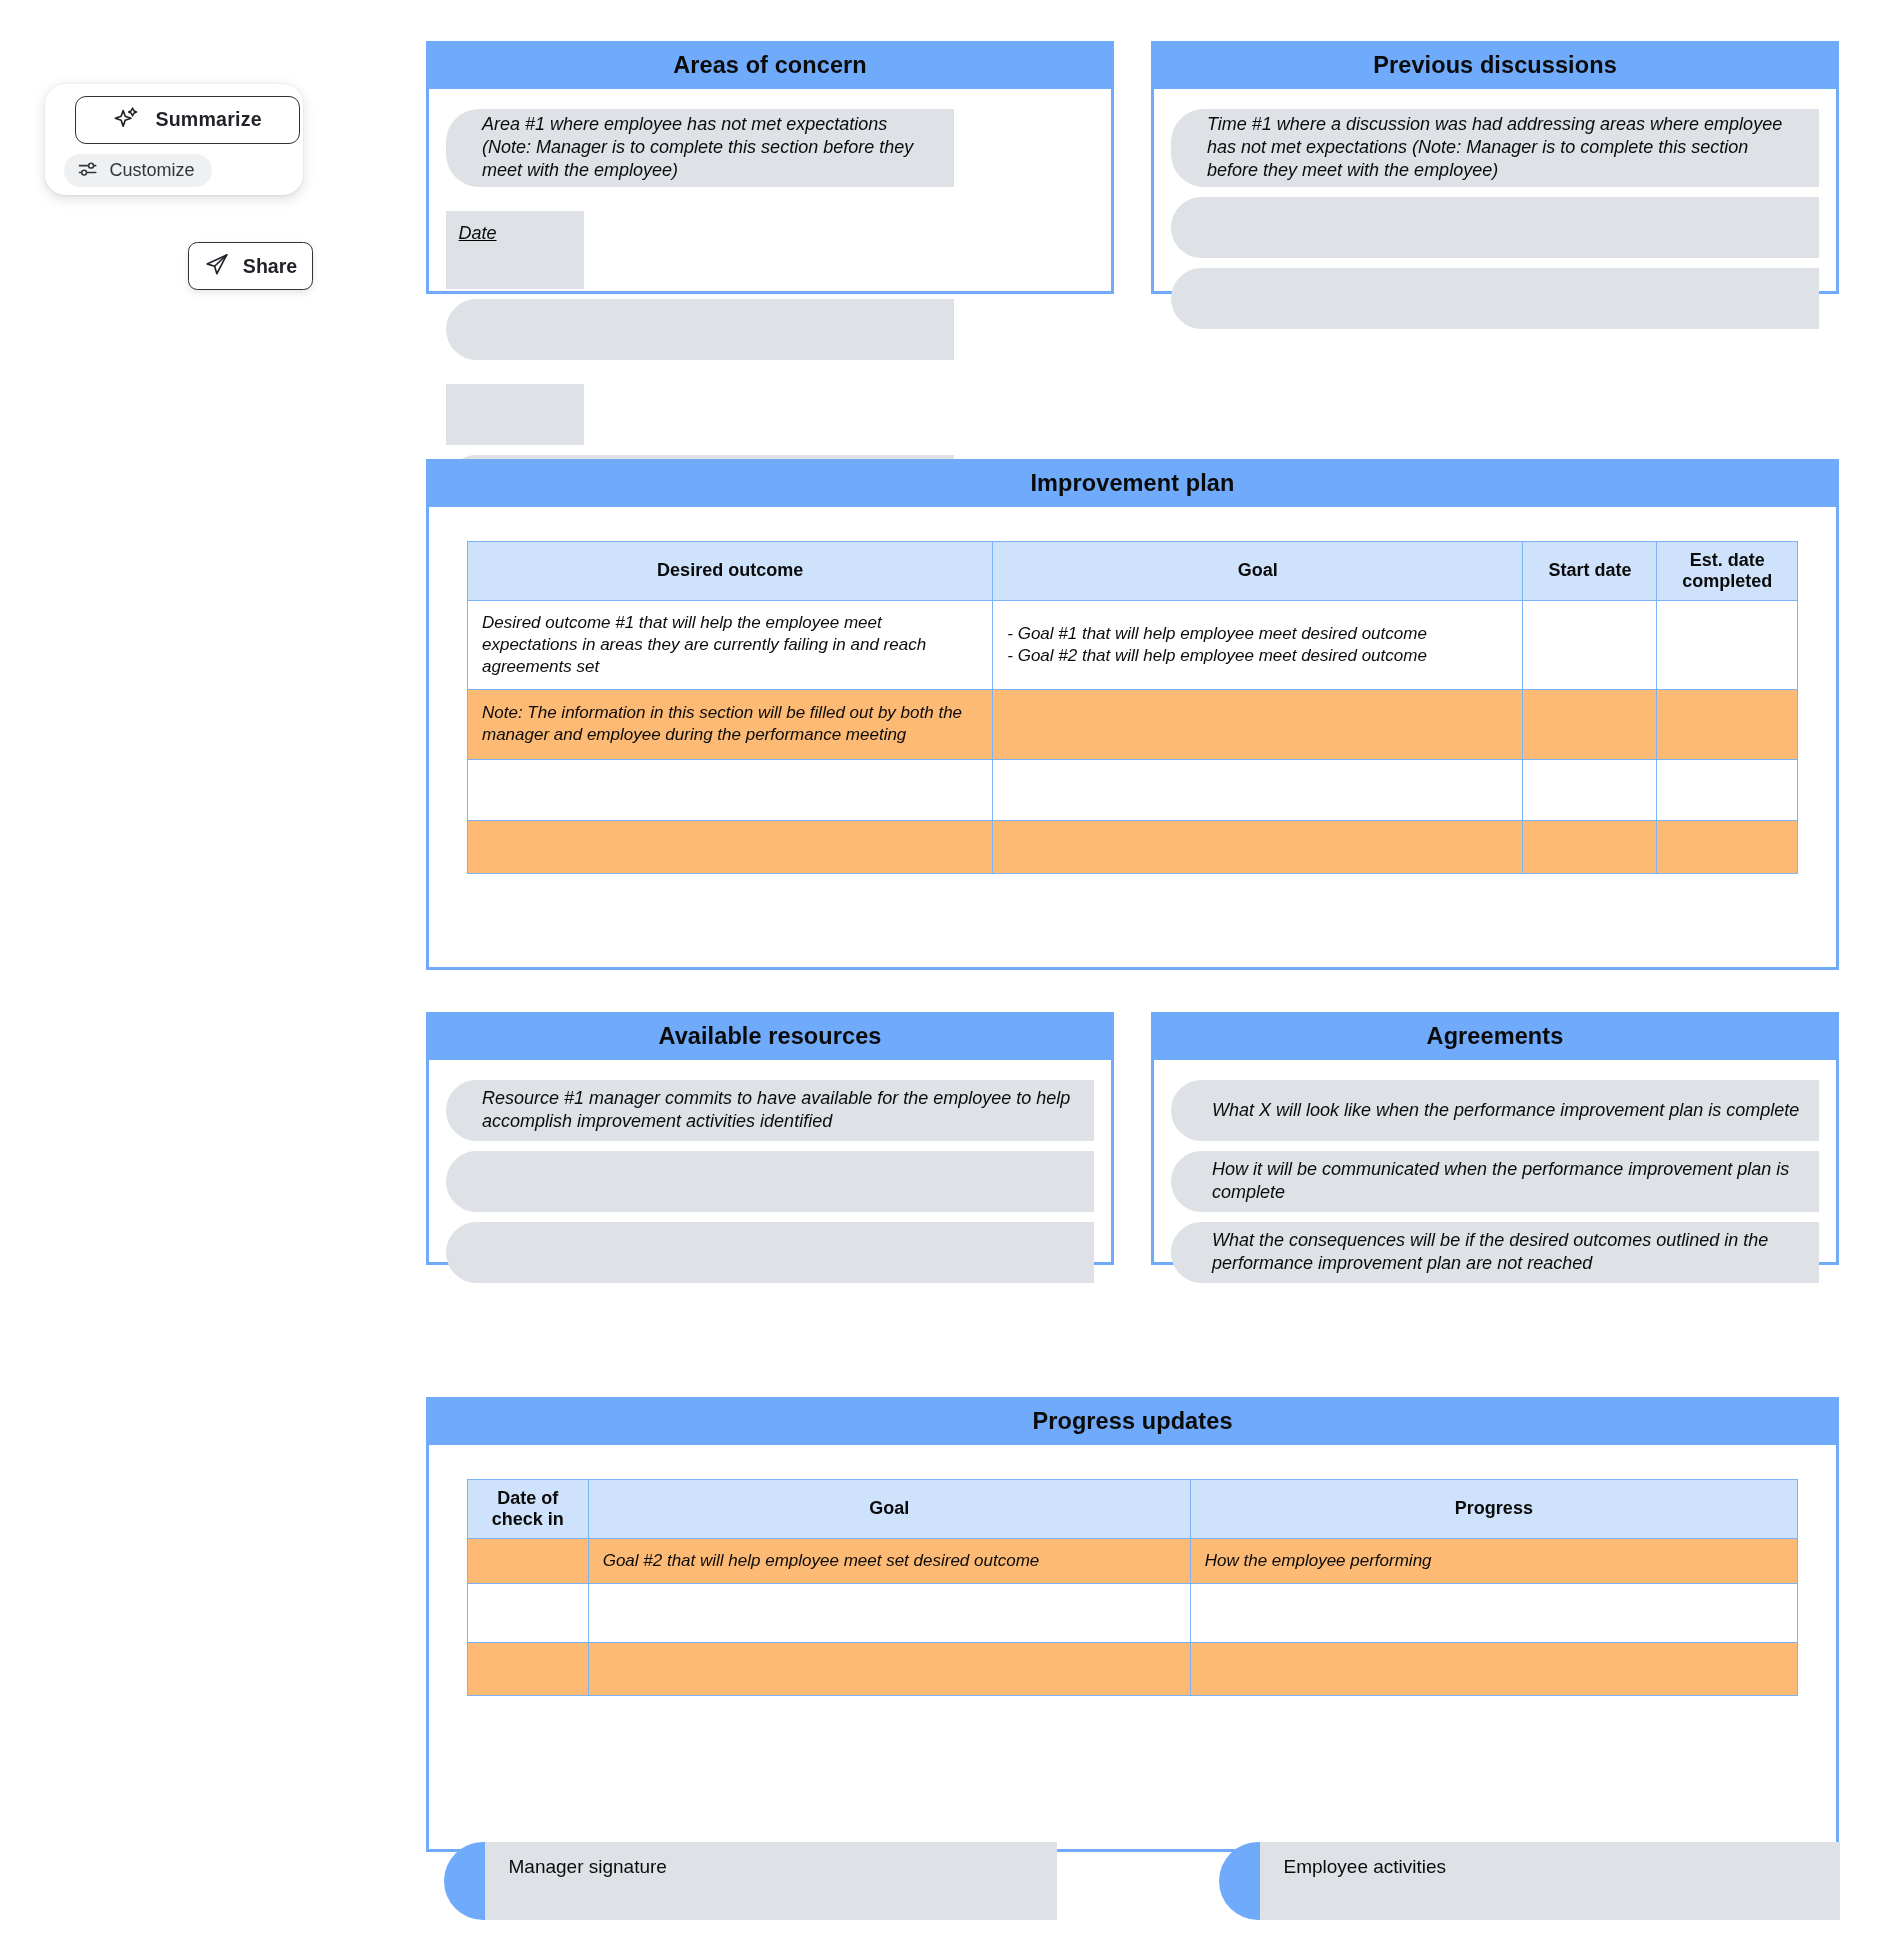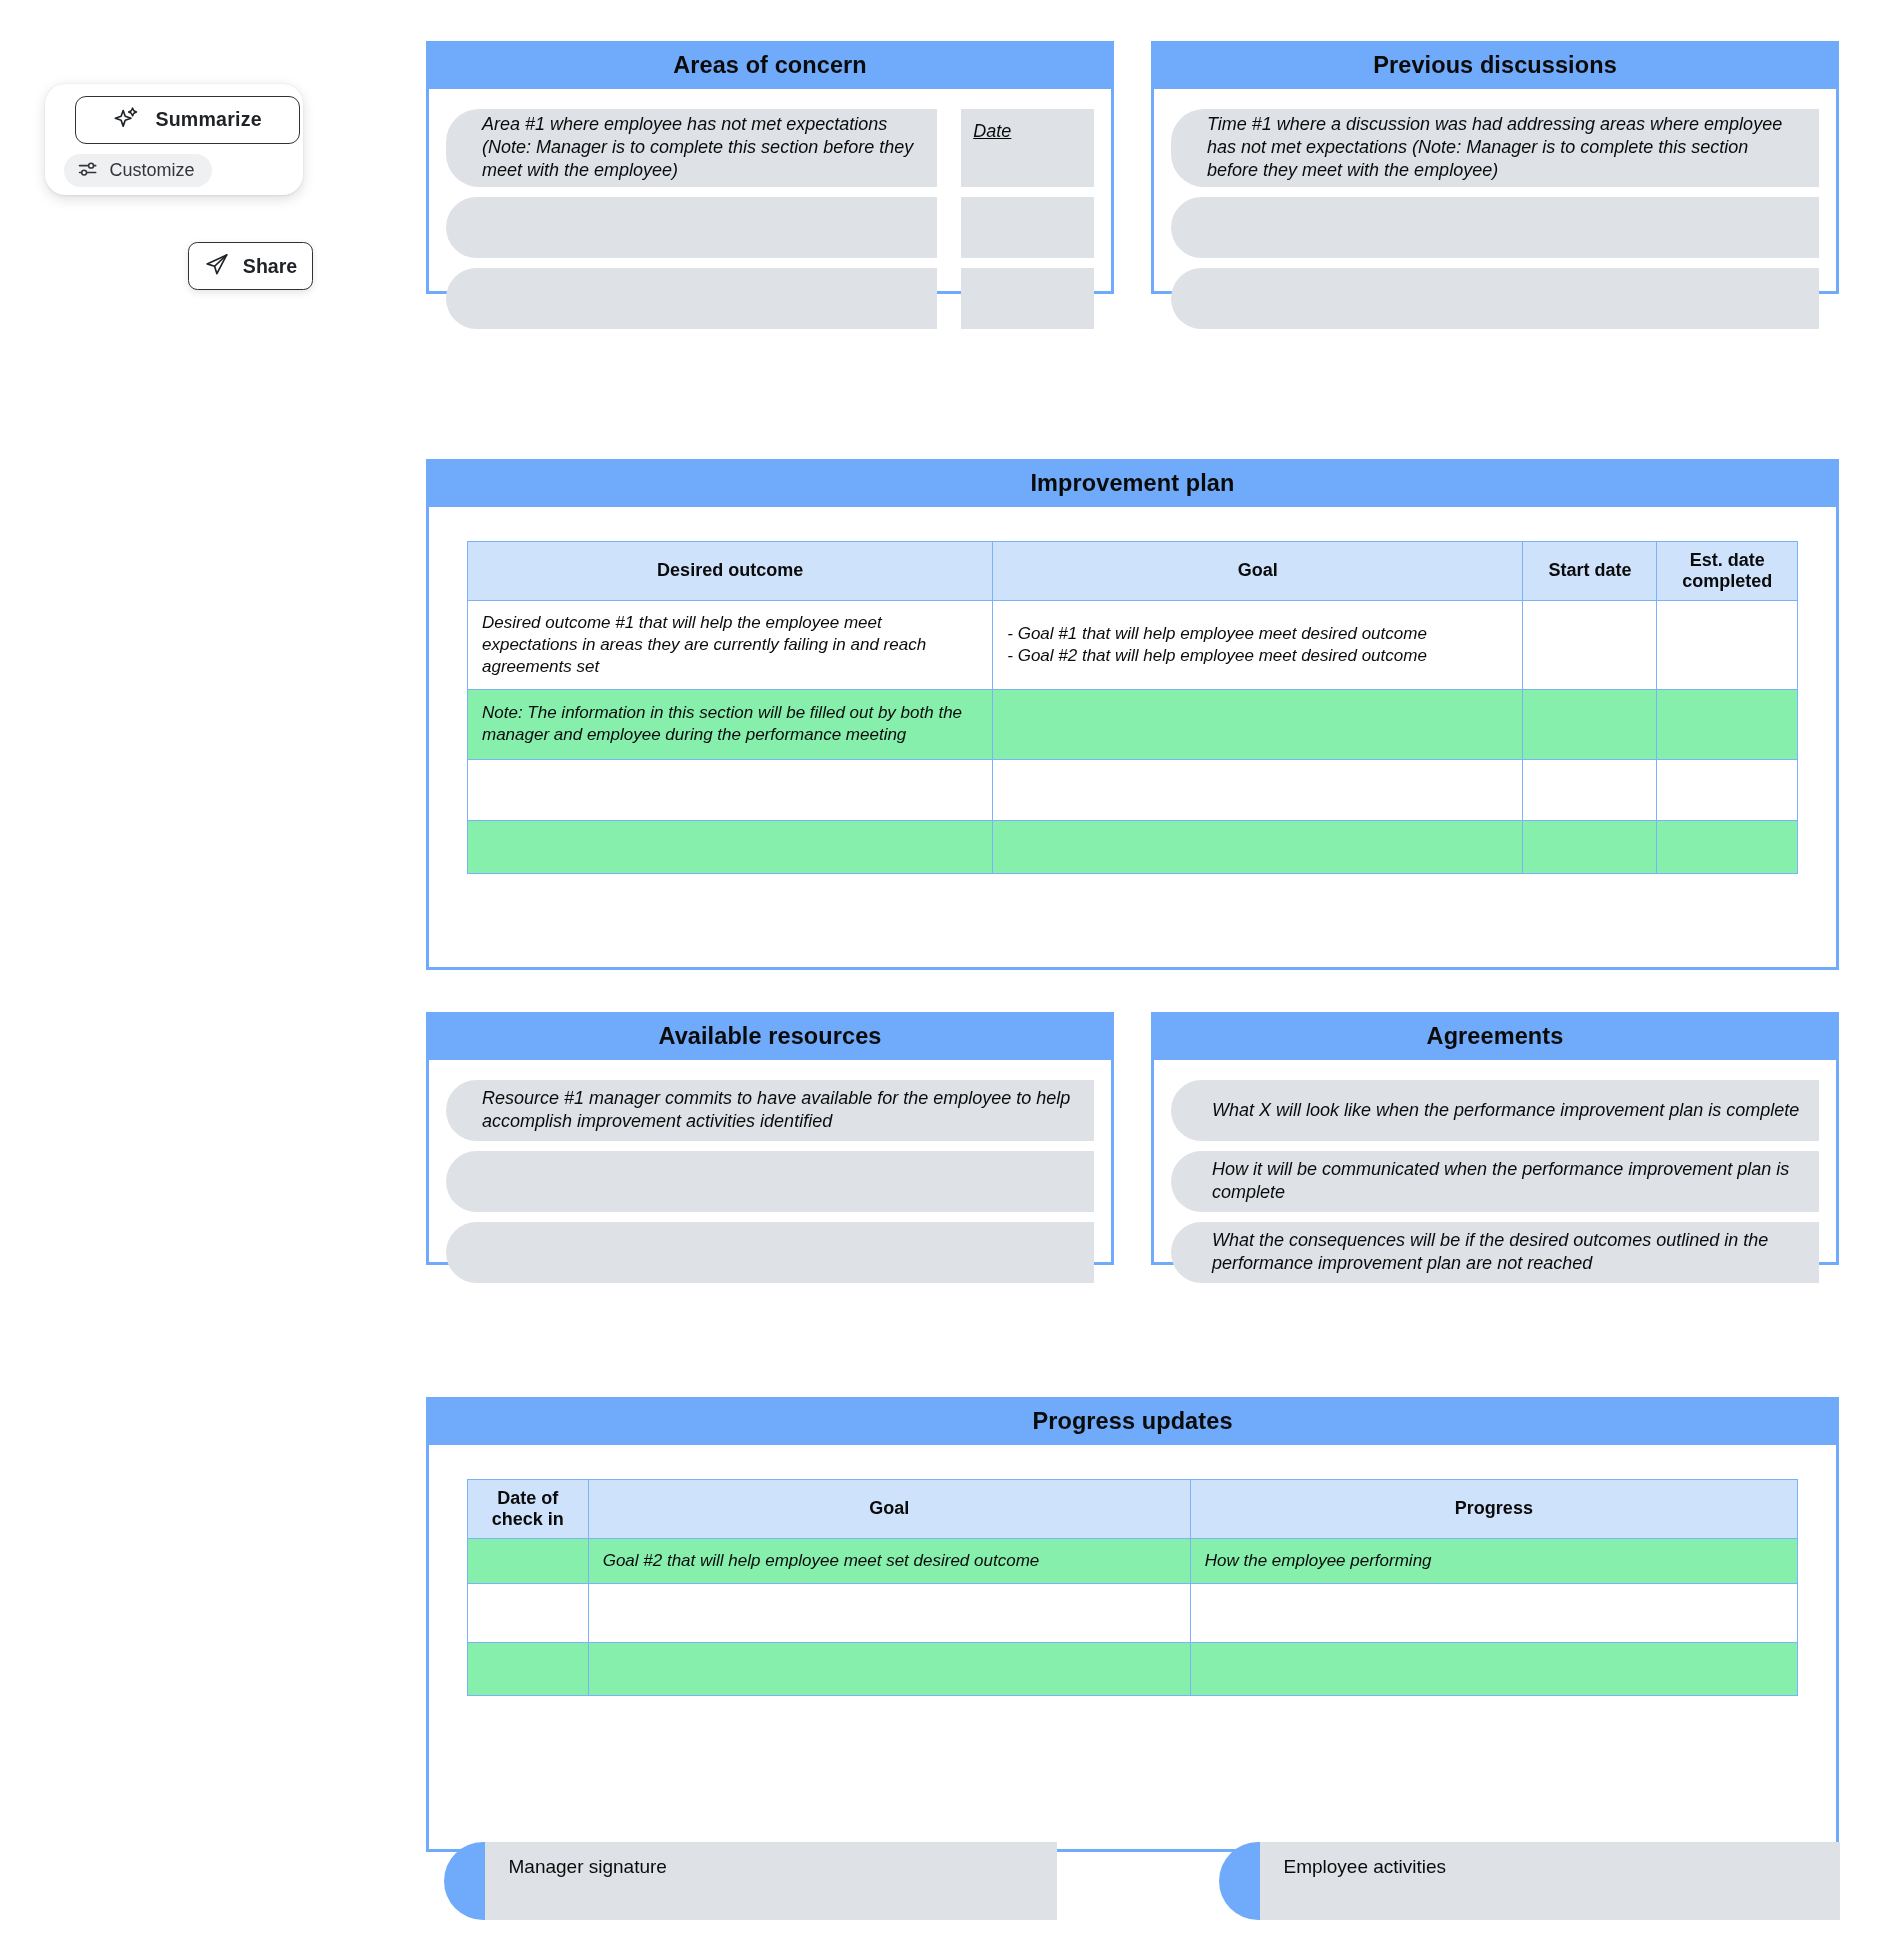--- a/index.html
+++ b/index.html
@@ -63,7 +63,7 @@
   }
 
   
-  .chip-row { display: flex; gap: 24px; }
+  .chip-row { display: flex; gap: 24px; flex-direction: column; }
   .chip {
     background: #dee1e5;
     border-radius: 33px 0 0 33px;

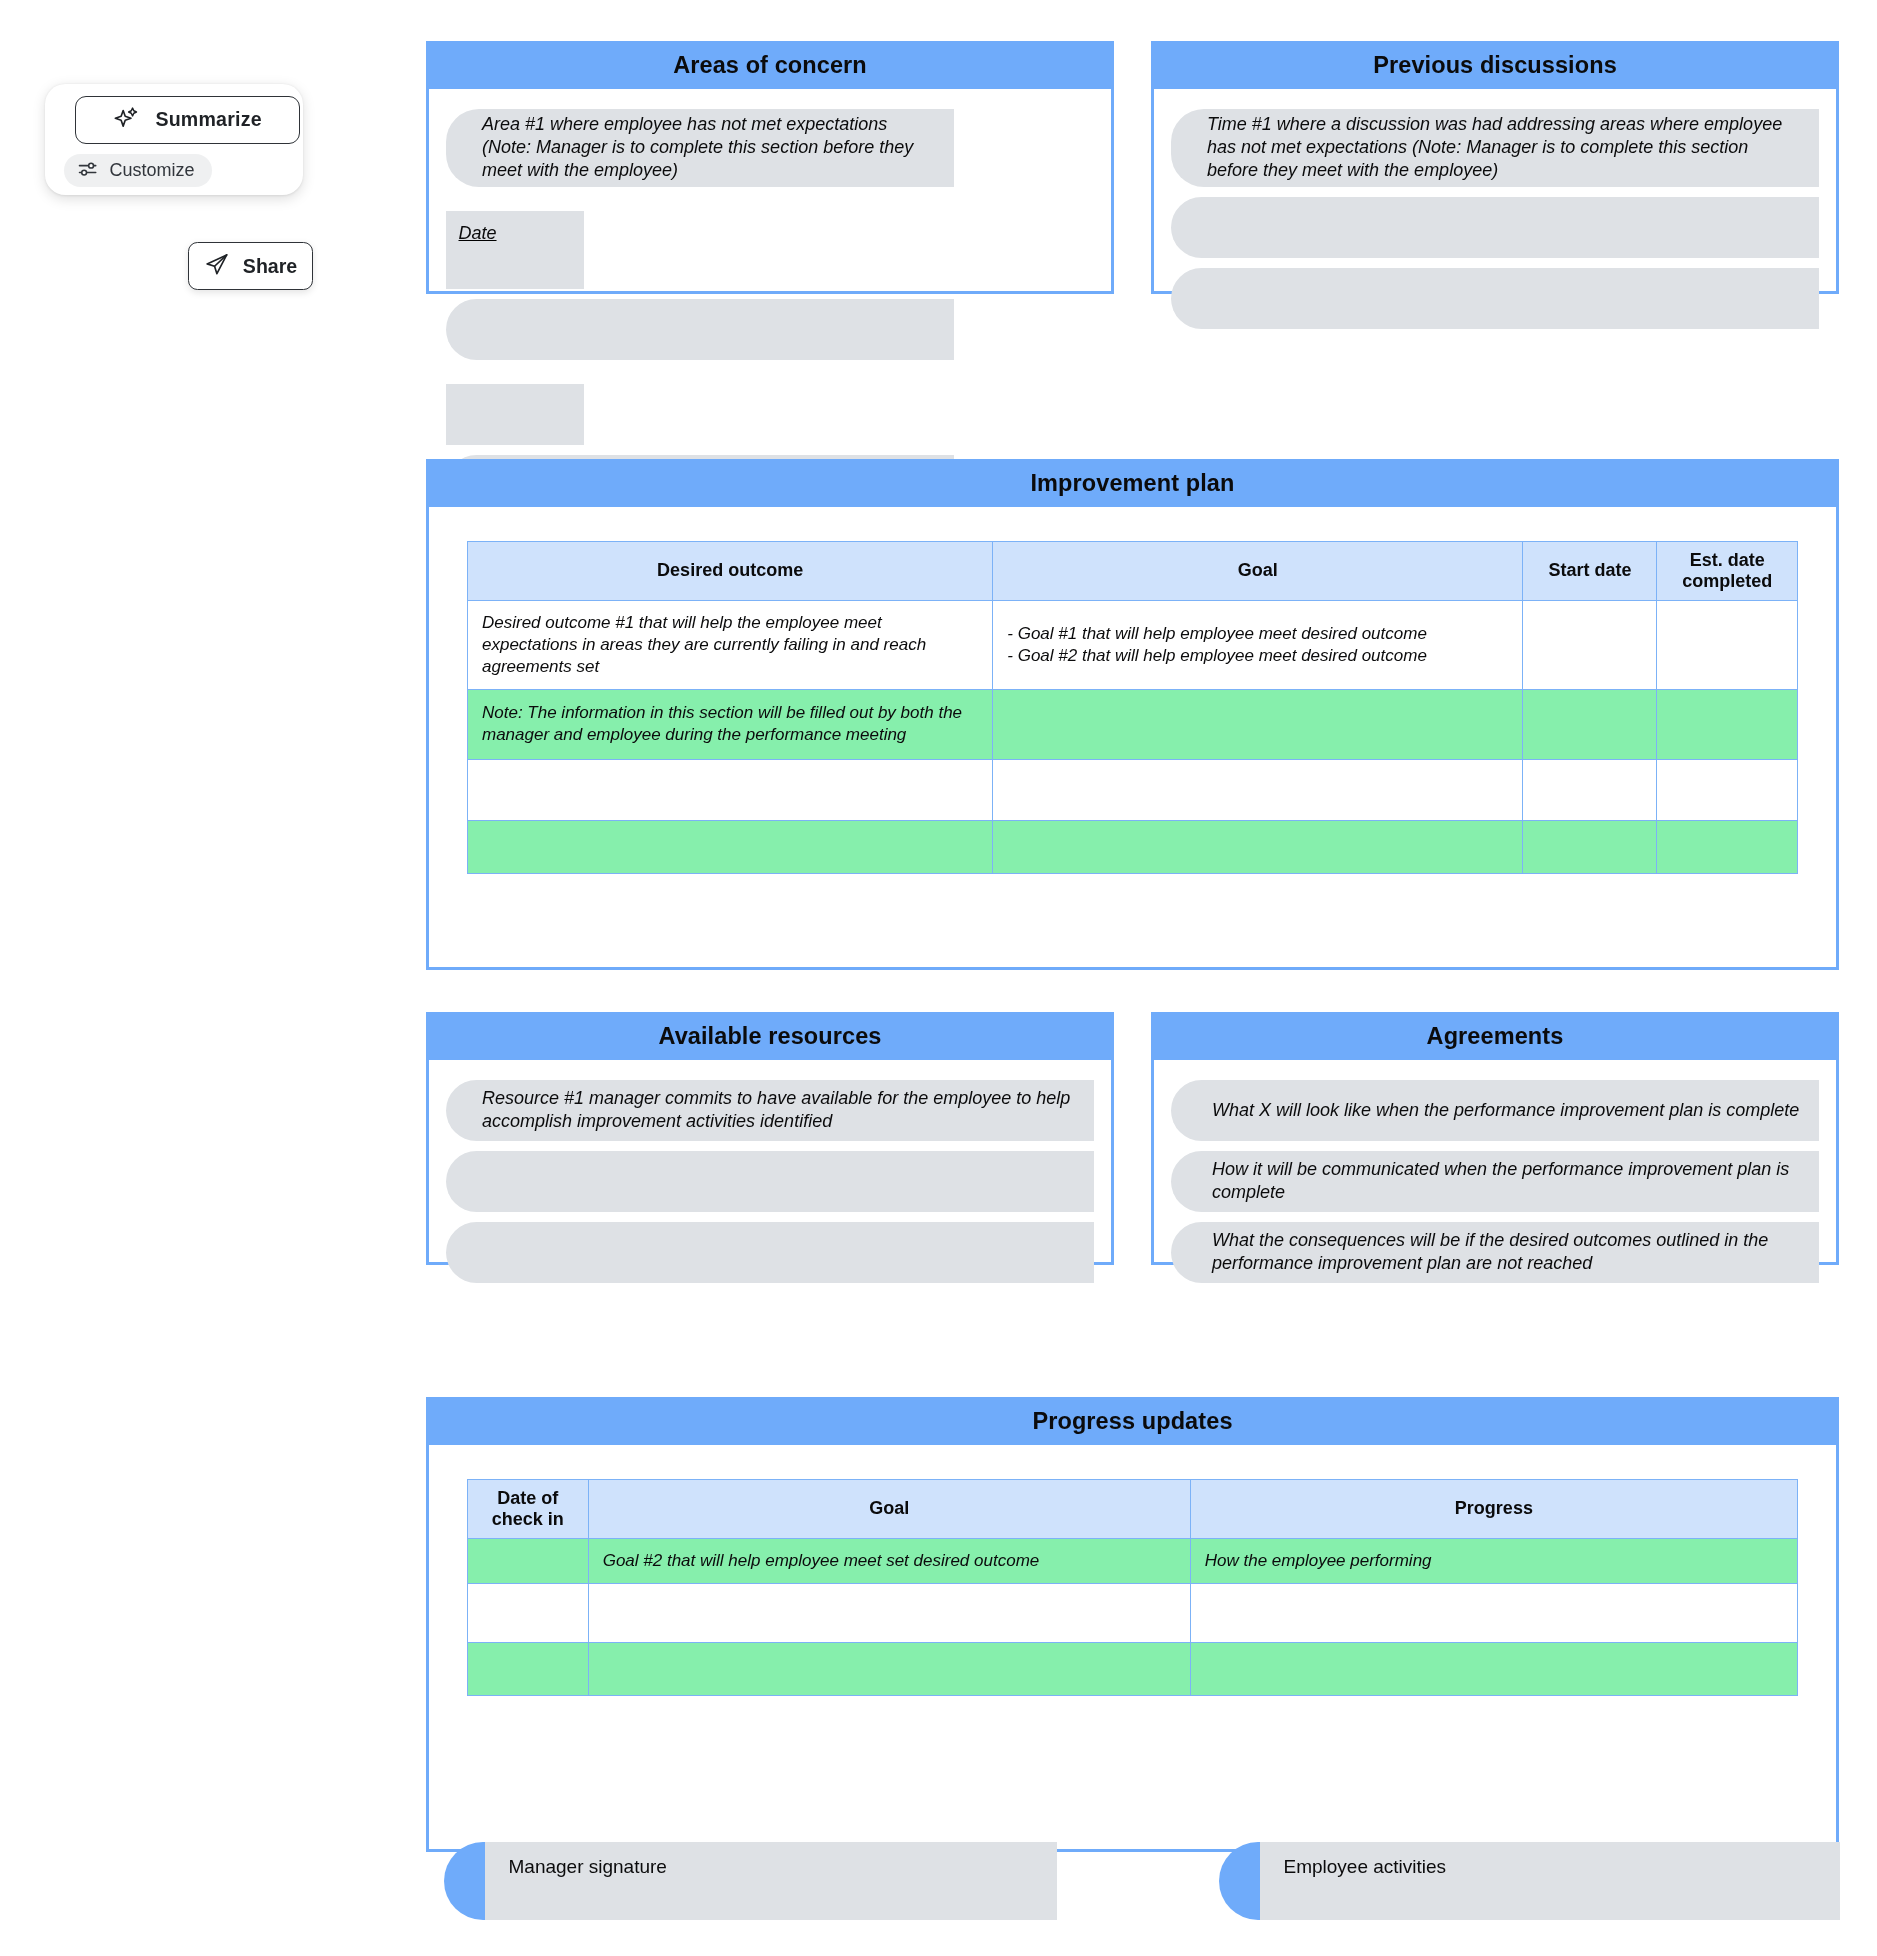--- a/index.html
+++ b/index.html
@@ -99,7 +99,7 @@
     color: #0b0b0c; font-stretch: condensed;
     padding: 11px 14px;
   }
-  table.grid tr.shaded td { background: #86efac; }
+  table.grid tr.shaded td { background: #fdba74; }
   .nowrap-pre { white-space: pre-line; }
 
   

